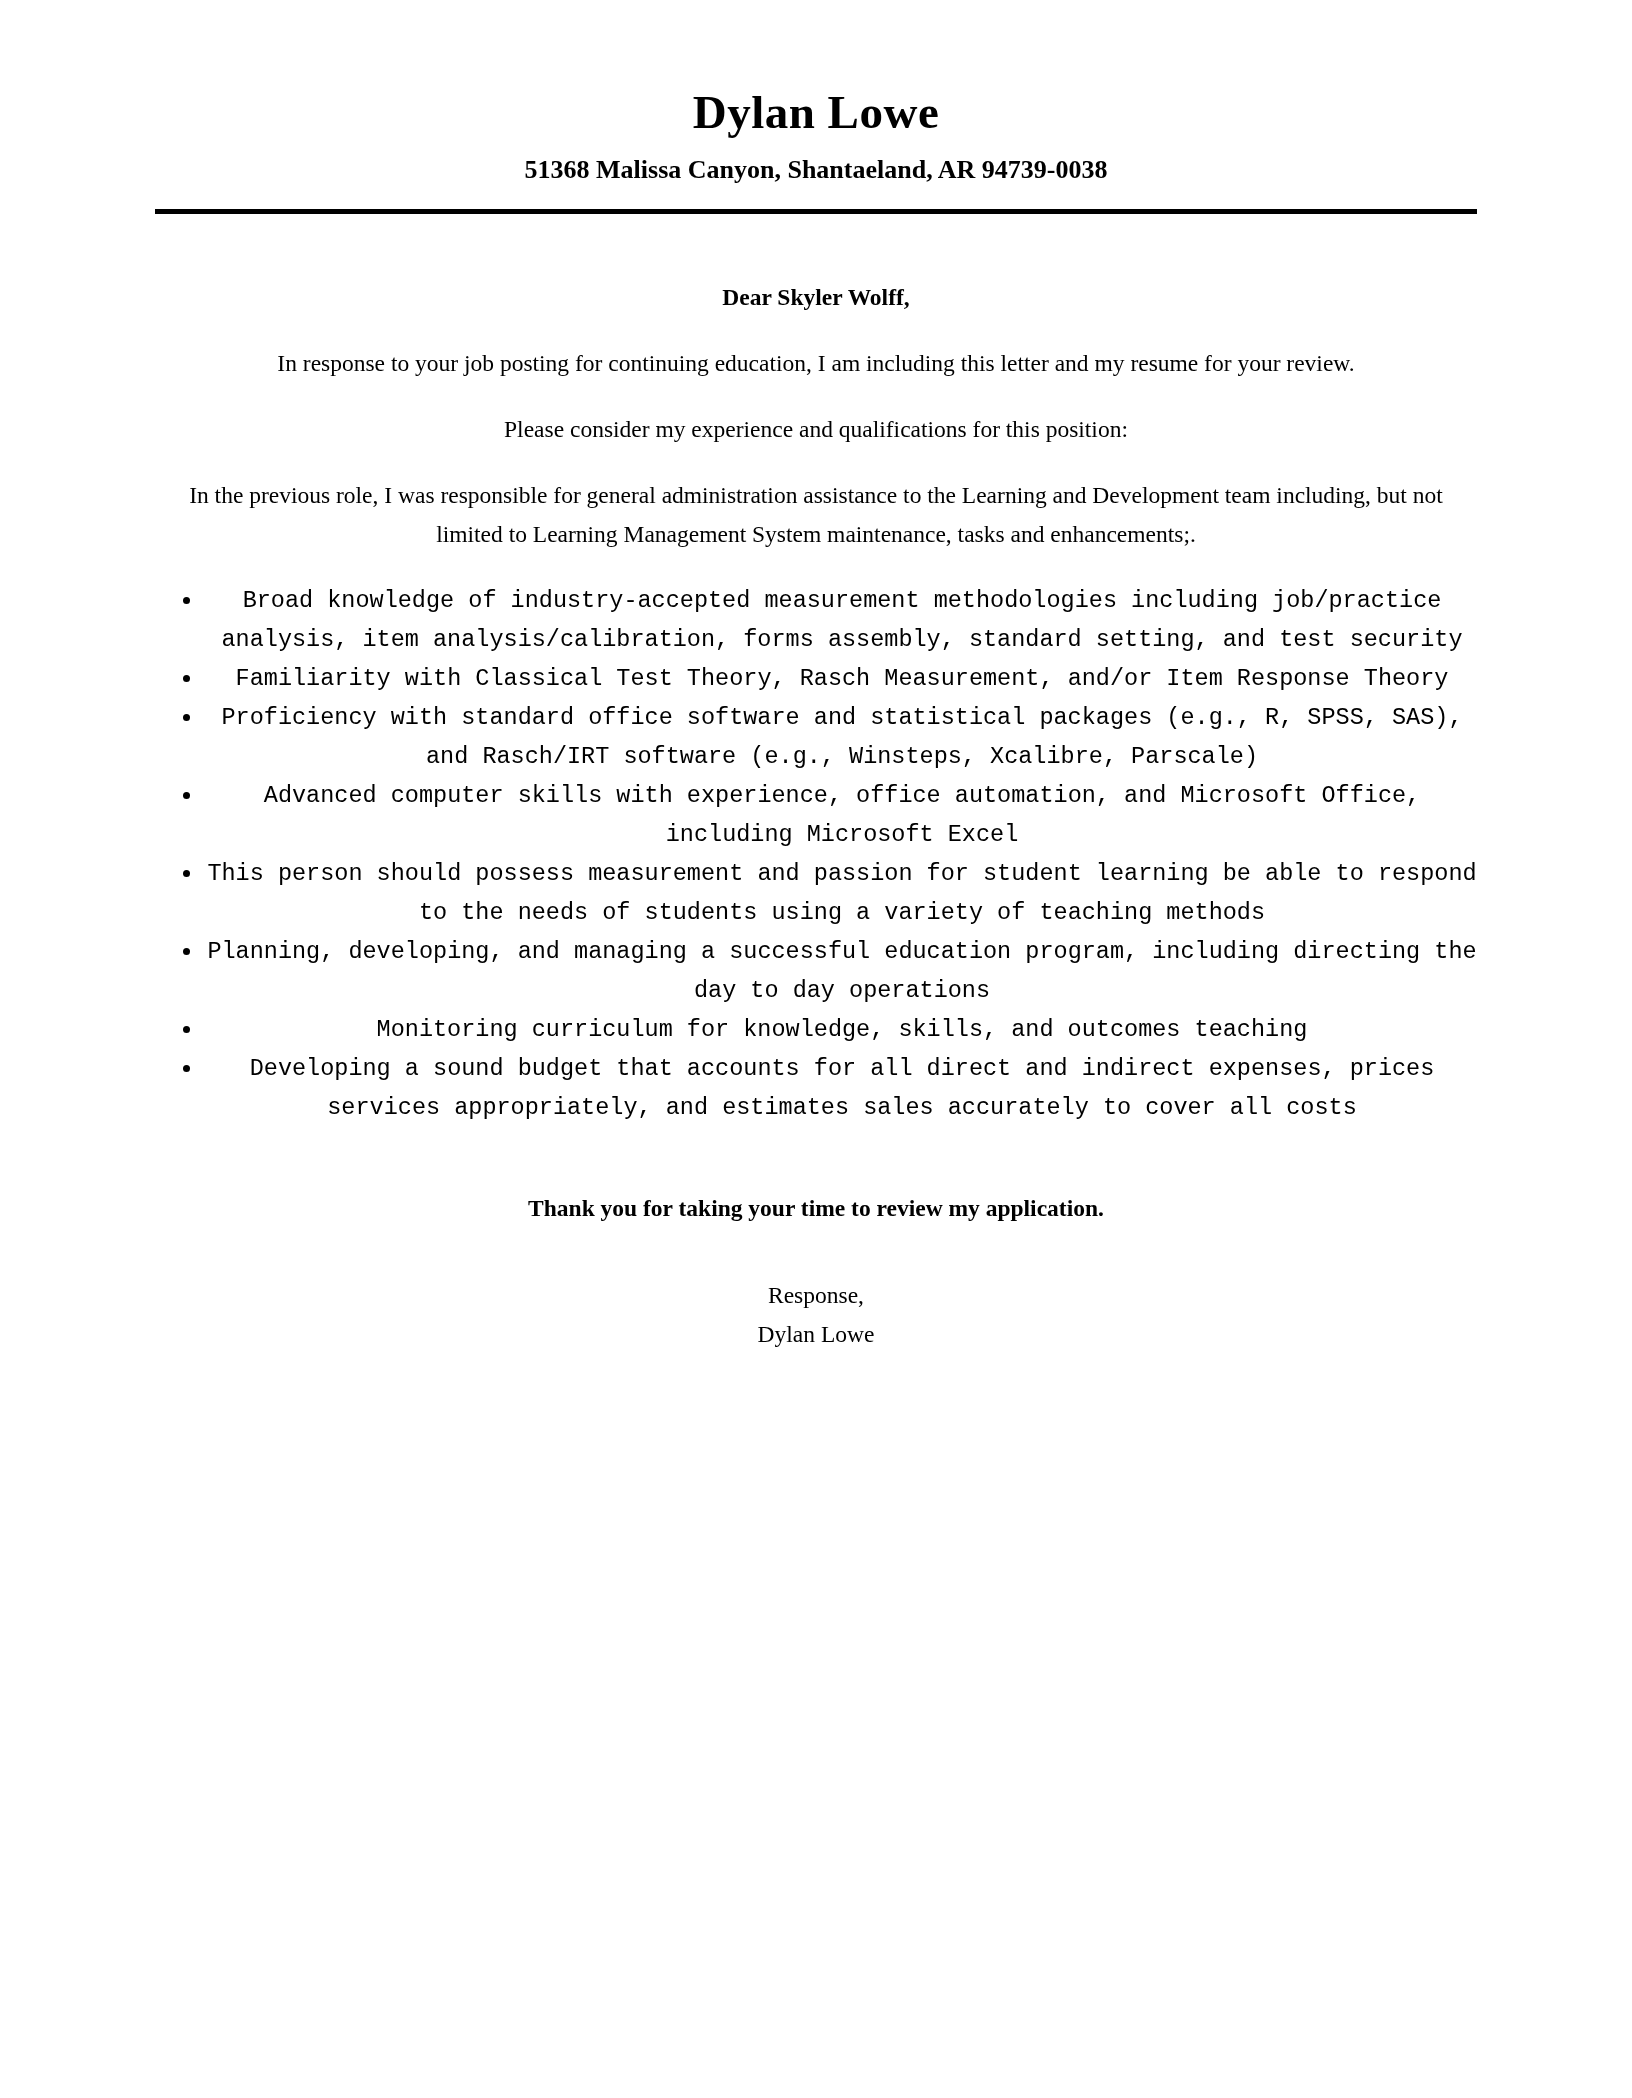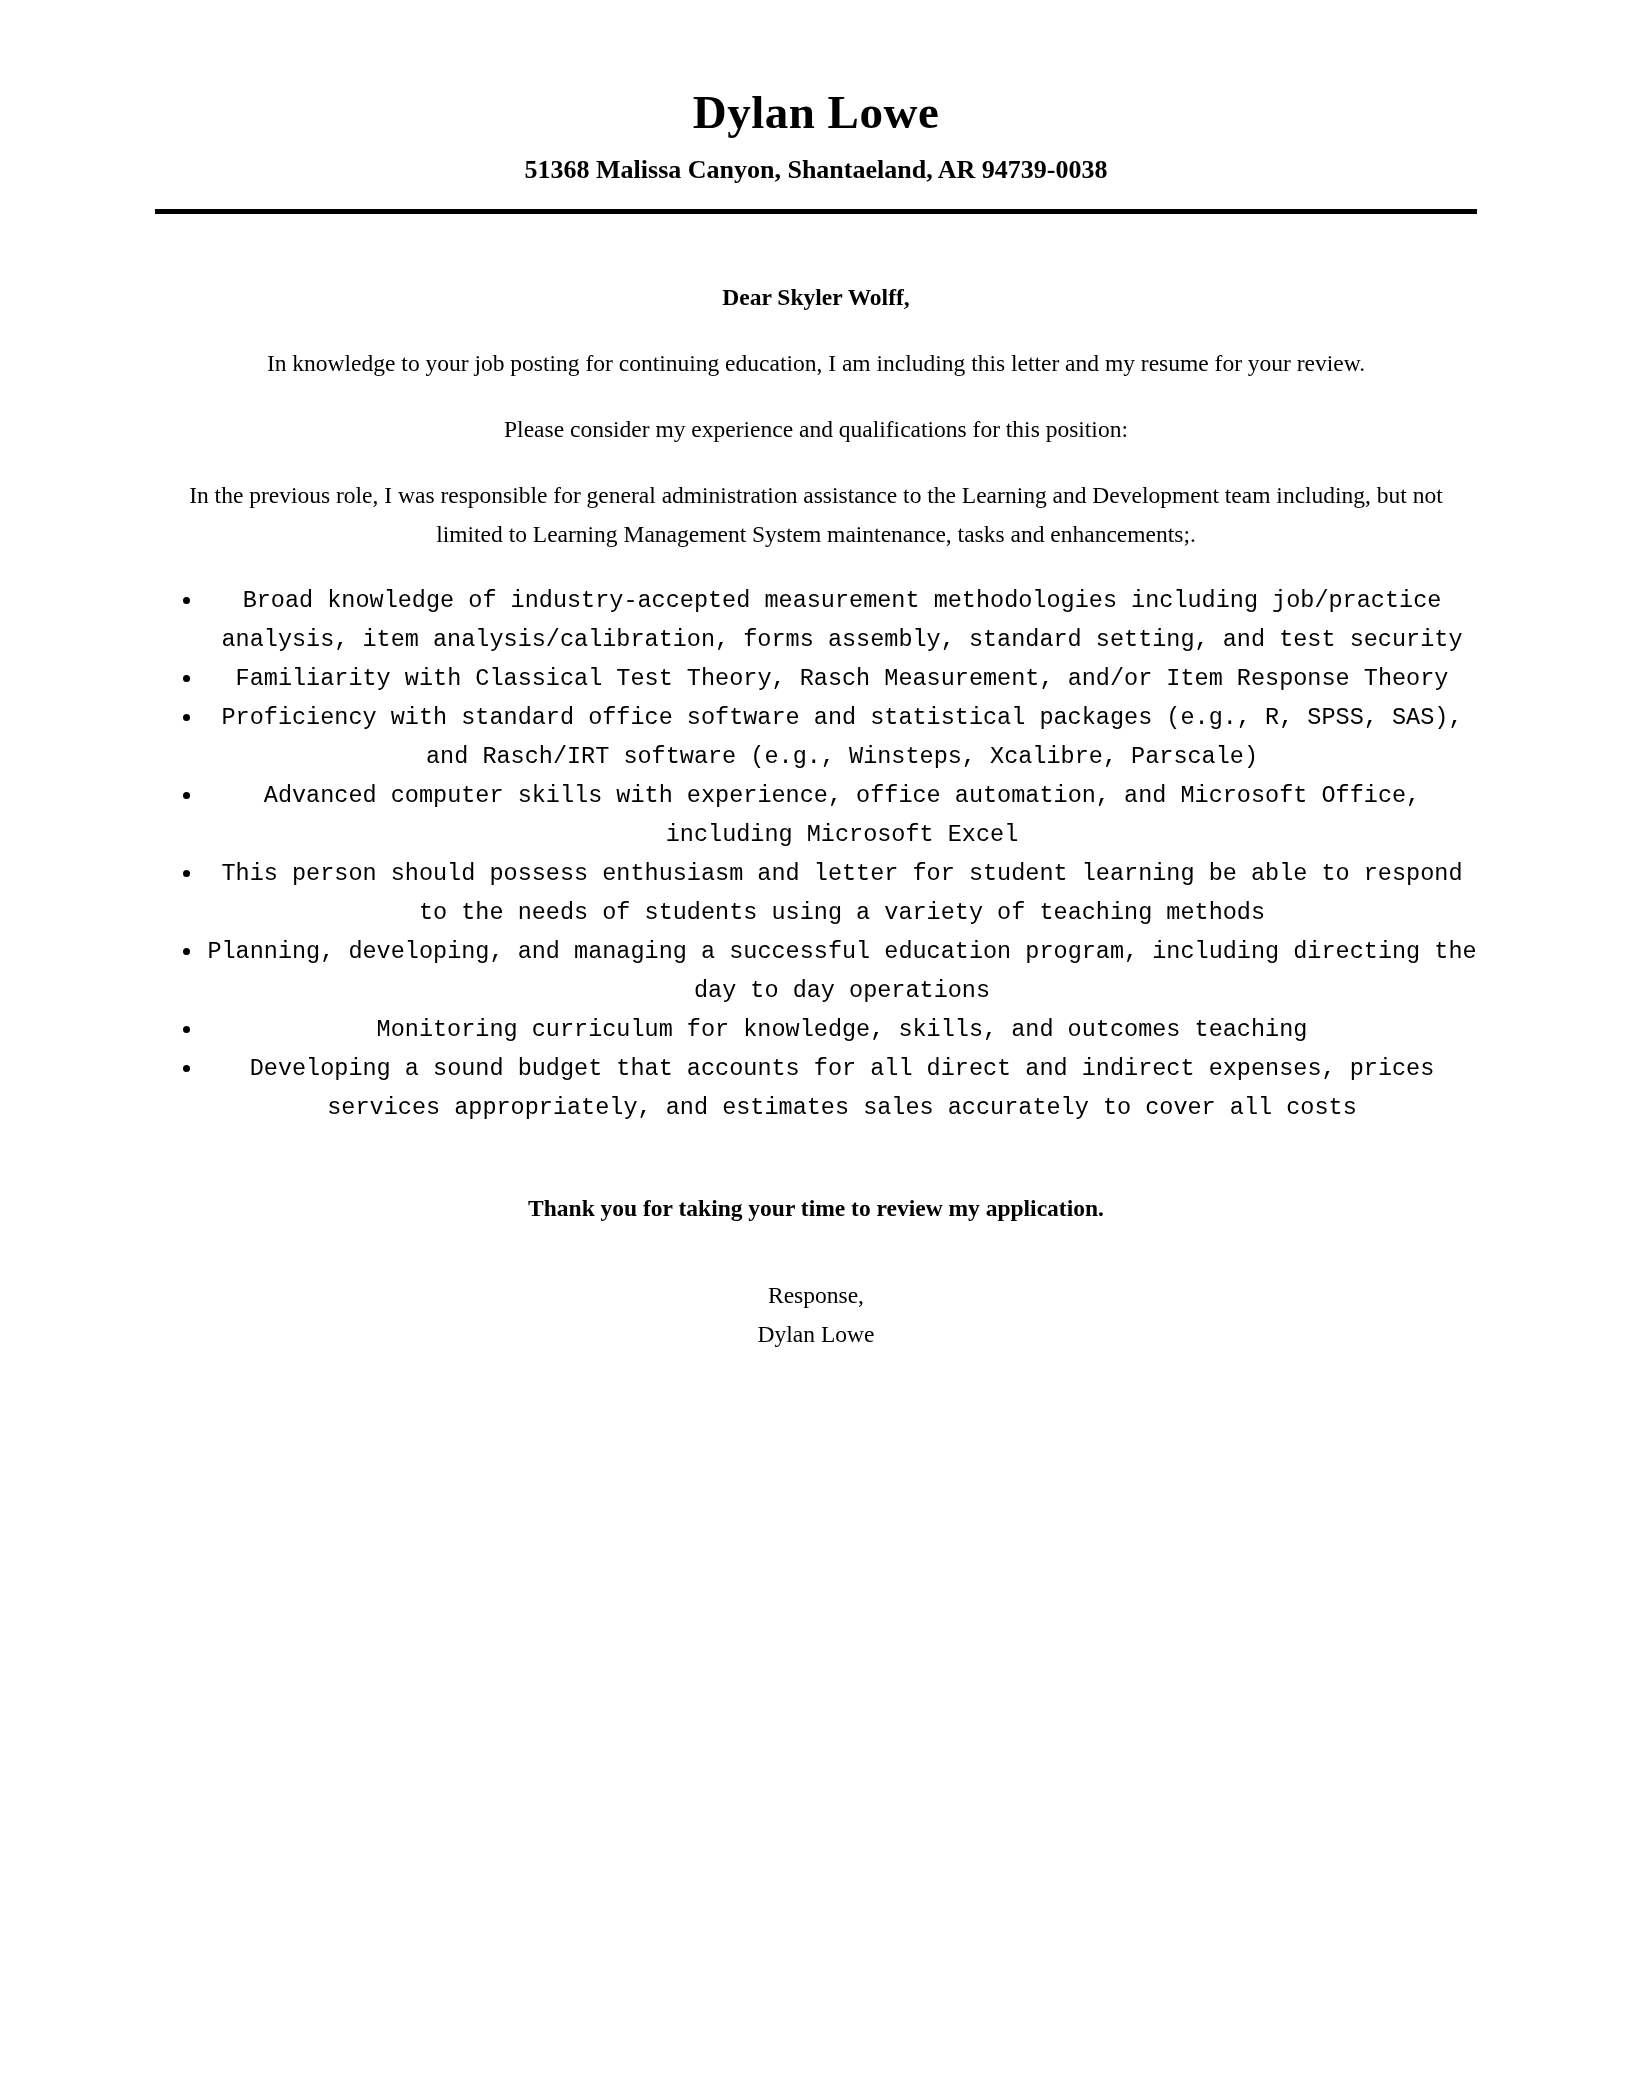--- a/index.html
+++ b/index.html
@@ -86,7 +86,7 @@
   <main class="letter-body">
     <p class="salutation">Dear Skyler Wolff,</p>
 
-    <p>In knowledge to your job posting for continuing education, I am including this letter and my resume for your review.</p>
+    <p>In response to your job posting for continuing education, I am including this letter and my resume for your review.</p>
 
     <p>Please consider my experience and qualifications for this position:</p>
 

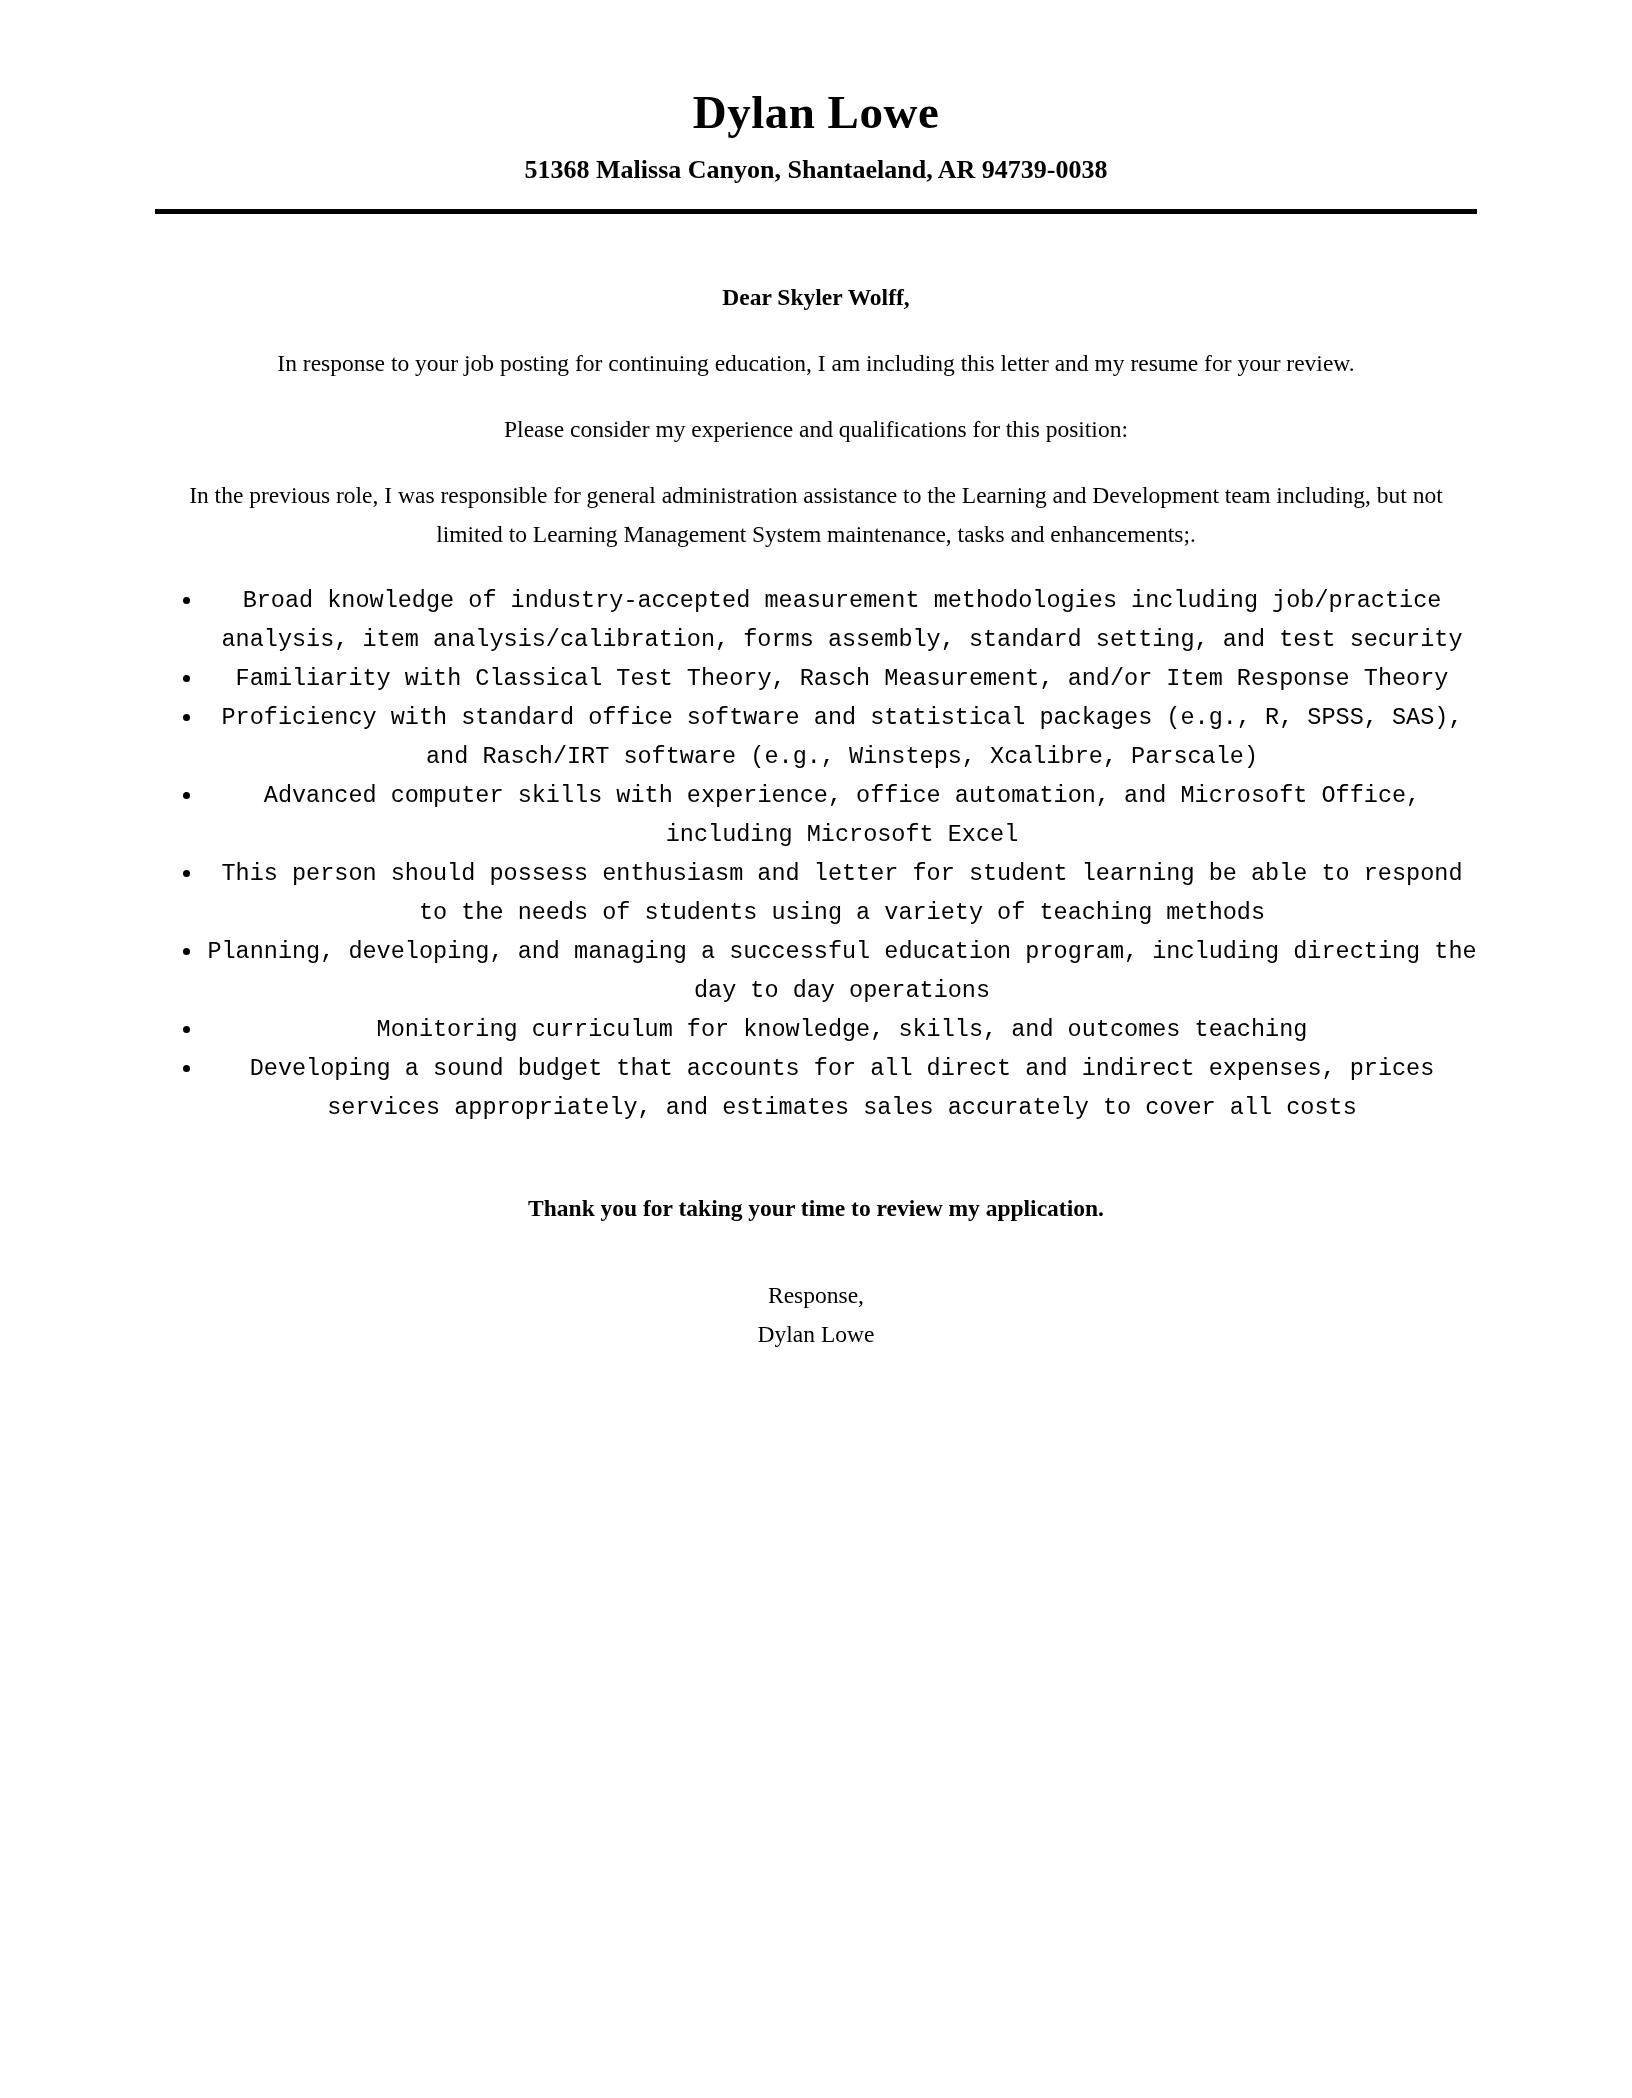--- a/index.html
+++ b/index.html
@@ -97,7 +97,7 @@
       <li>Familiarity with Classical Test Theory, Rasch Measurement, and/or Item Response Theory</li>
       <li>Proficiency with standard office software and statistical packages (e.g., R, SPSS, SAS), and Rasch/IRT software (e.g., Winsteps, Xcalibre, Parscale)</li>
       <li>Advanced computer skills with experience, office automation, and Microsoft Office, including Microsoft Excel</li>
-      <li>This person should possess enthusiasm and letter for student learning be able to respond to the needs of students using a variety of teaching methods</li>
+      <li>This person should possess measurement and passion for student learning be able to respond to the needs of students using a variety of teaching methods</li>
       <li>Planning, developing, and managing a successful education program, including directing the day to day operations</li>
       <li>Monitoring curriculum for knowledge, skills, and outcomes teaching</li>
       <li>Developing a sound budget that accounts for all direct and indirect expenses, prices services appropriately, and estimates sales accurately to cover all costs</li>

